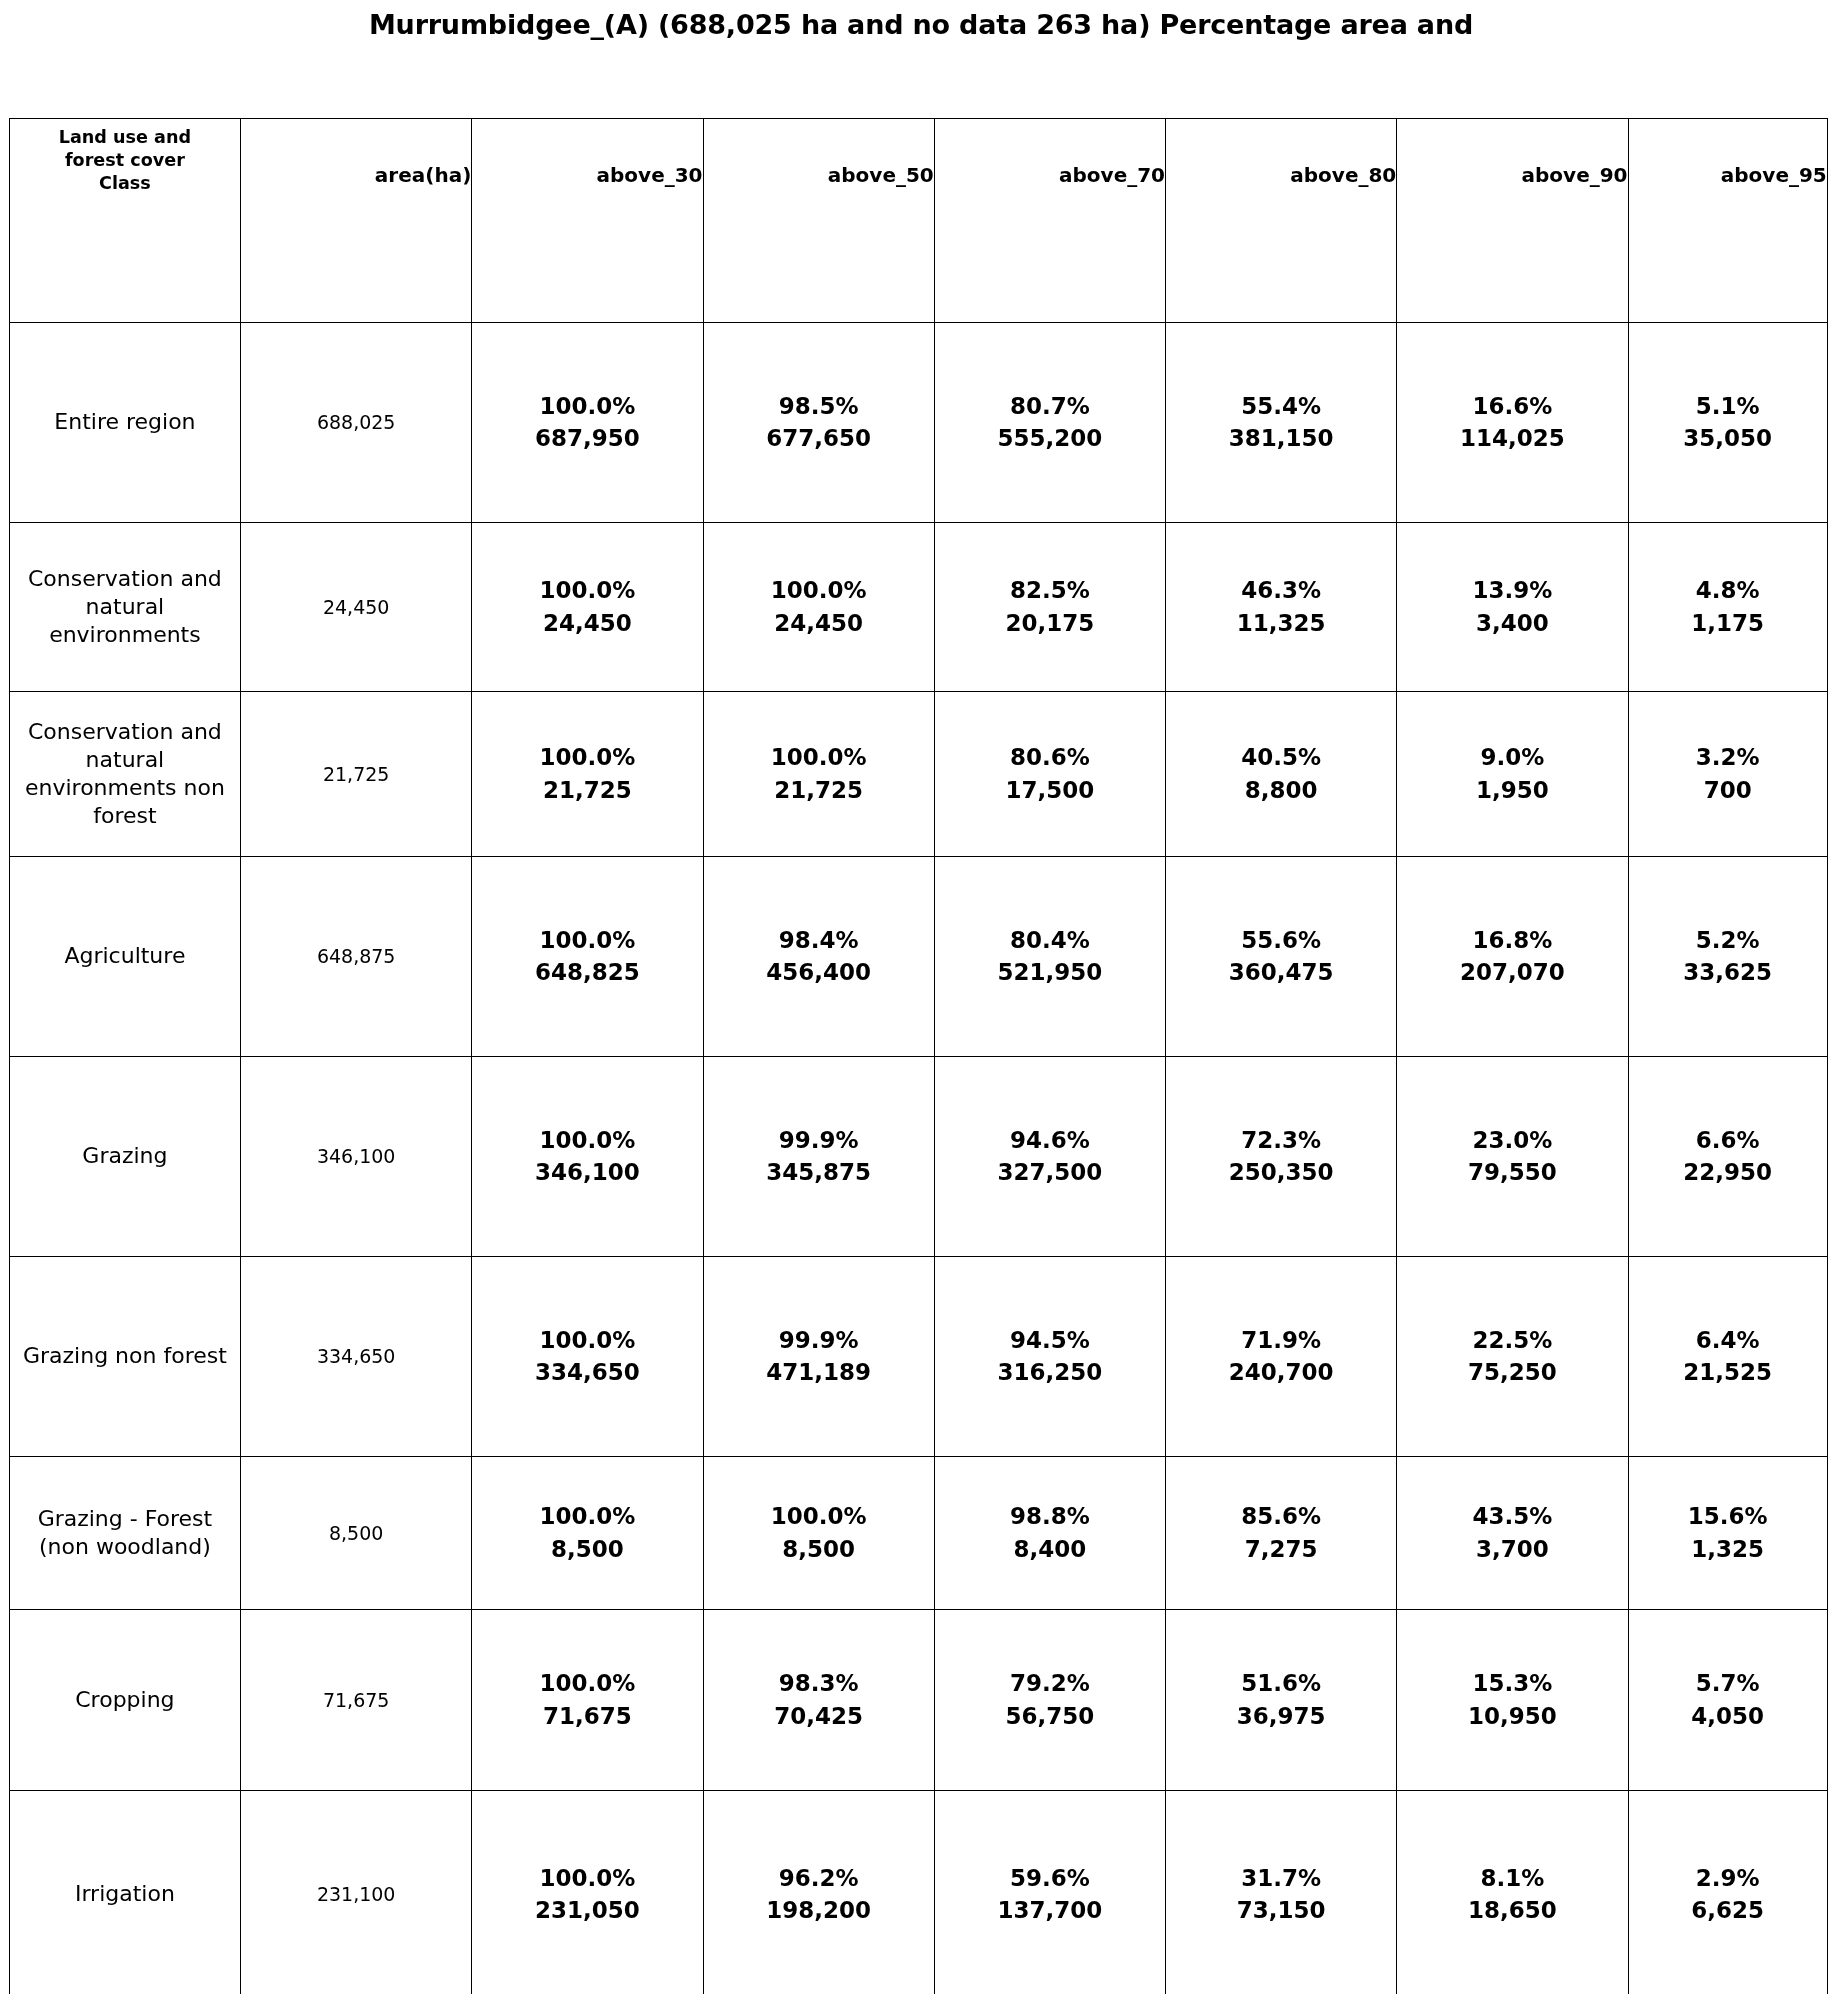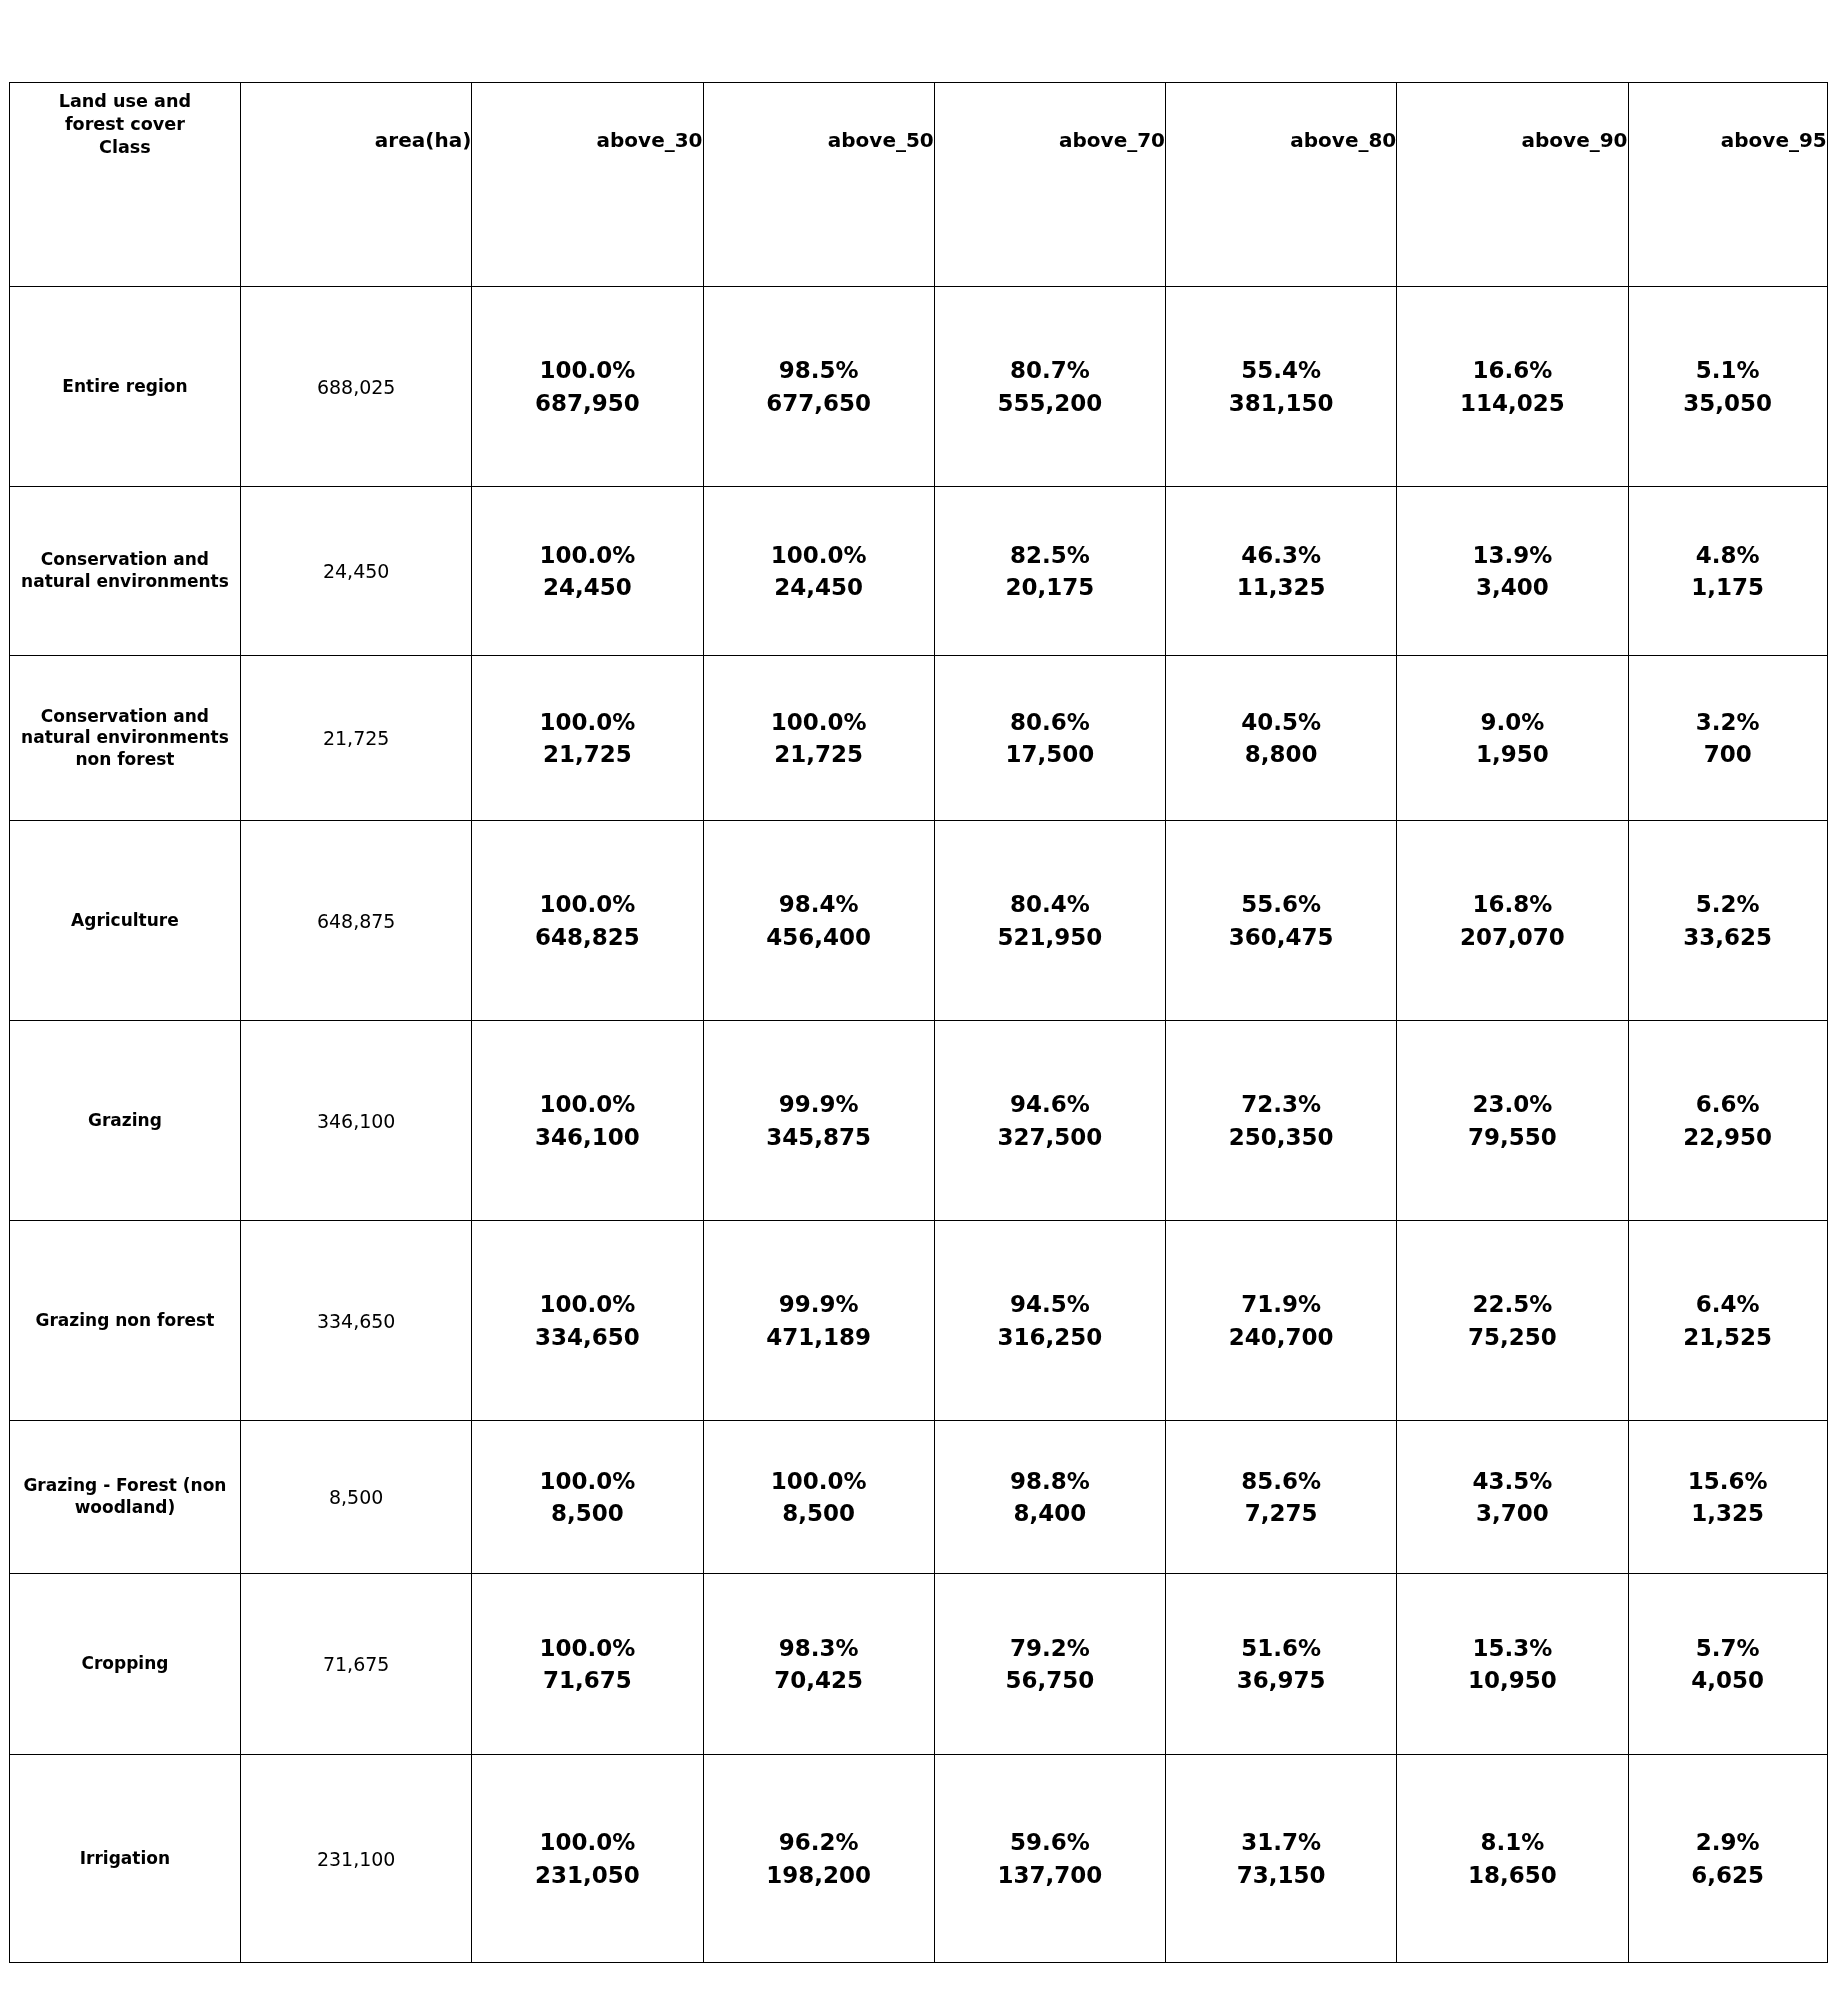--- a/index.html
+++ b/index.html
@@ -118,6 +118,7 @@
 <div class="page">
 
   <div class="title">
+    <span class="title-line">Murrumbidgee_(A) (688,025 ha and no data 263 ha) Percentage area and</span>
   </div>
 
   <table class="main">

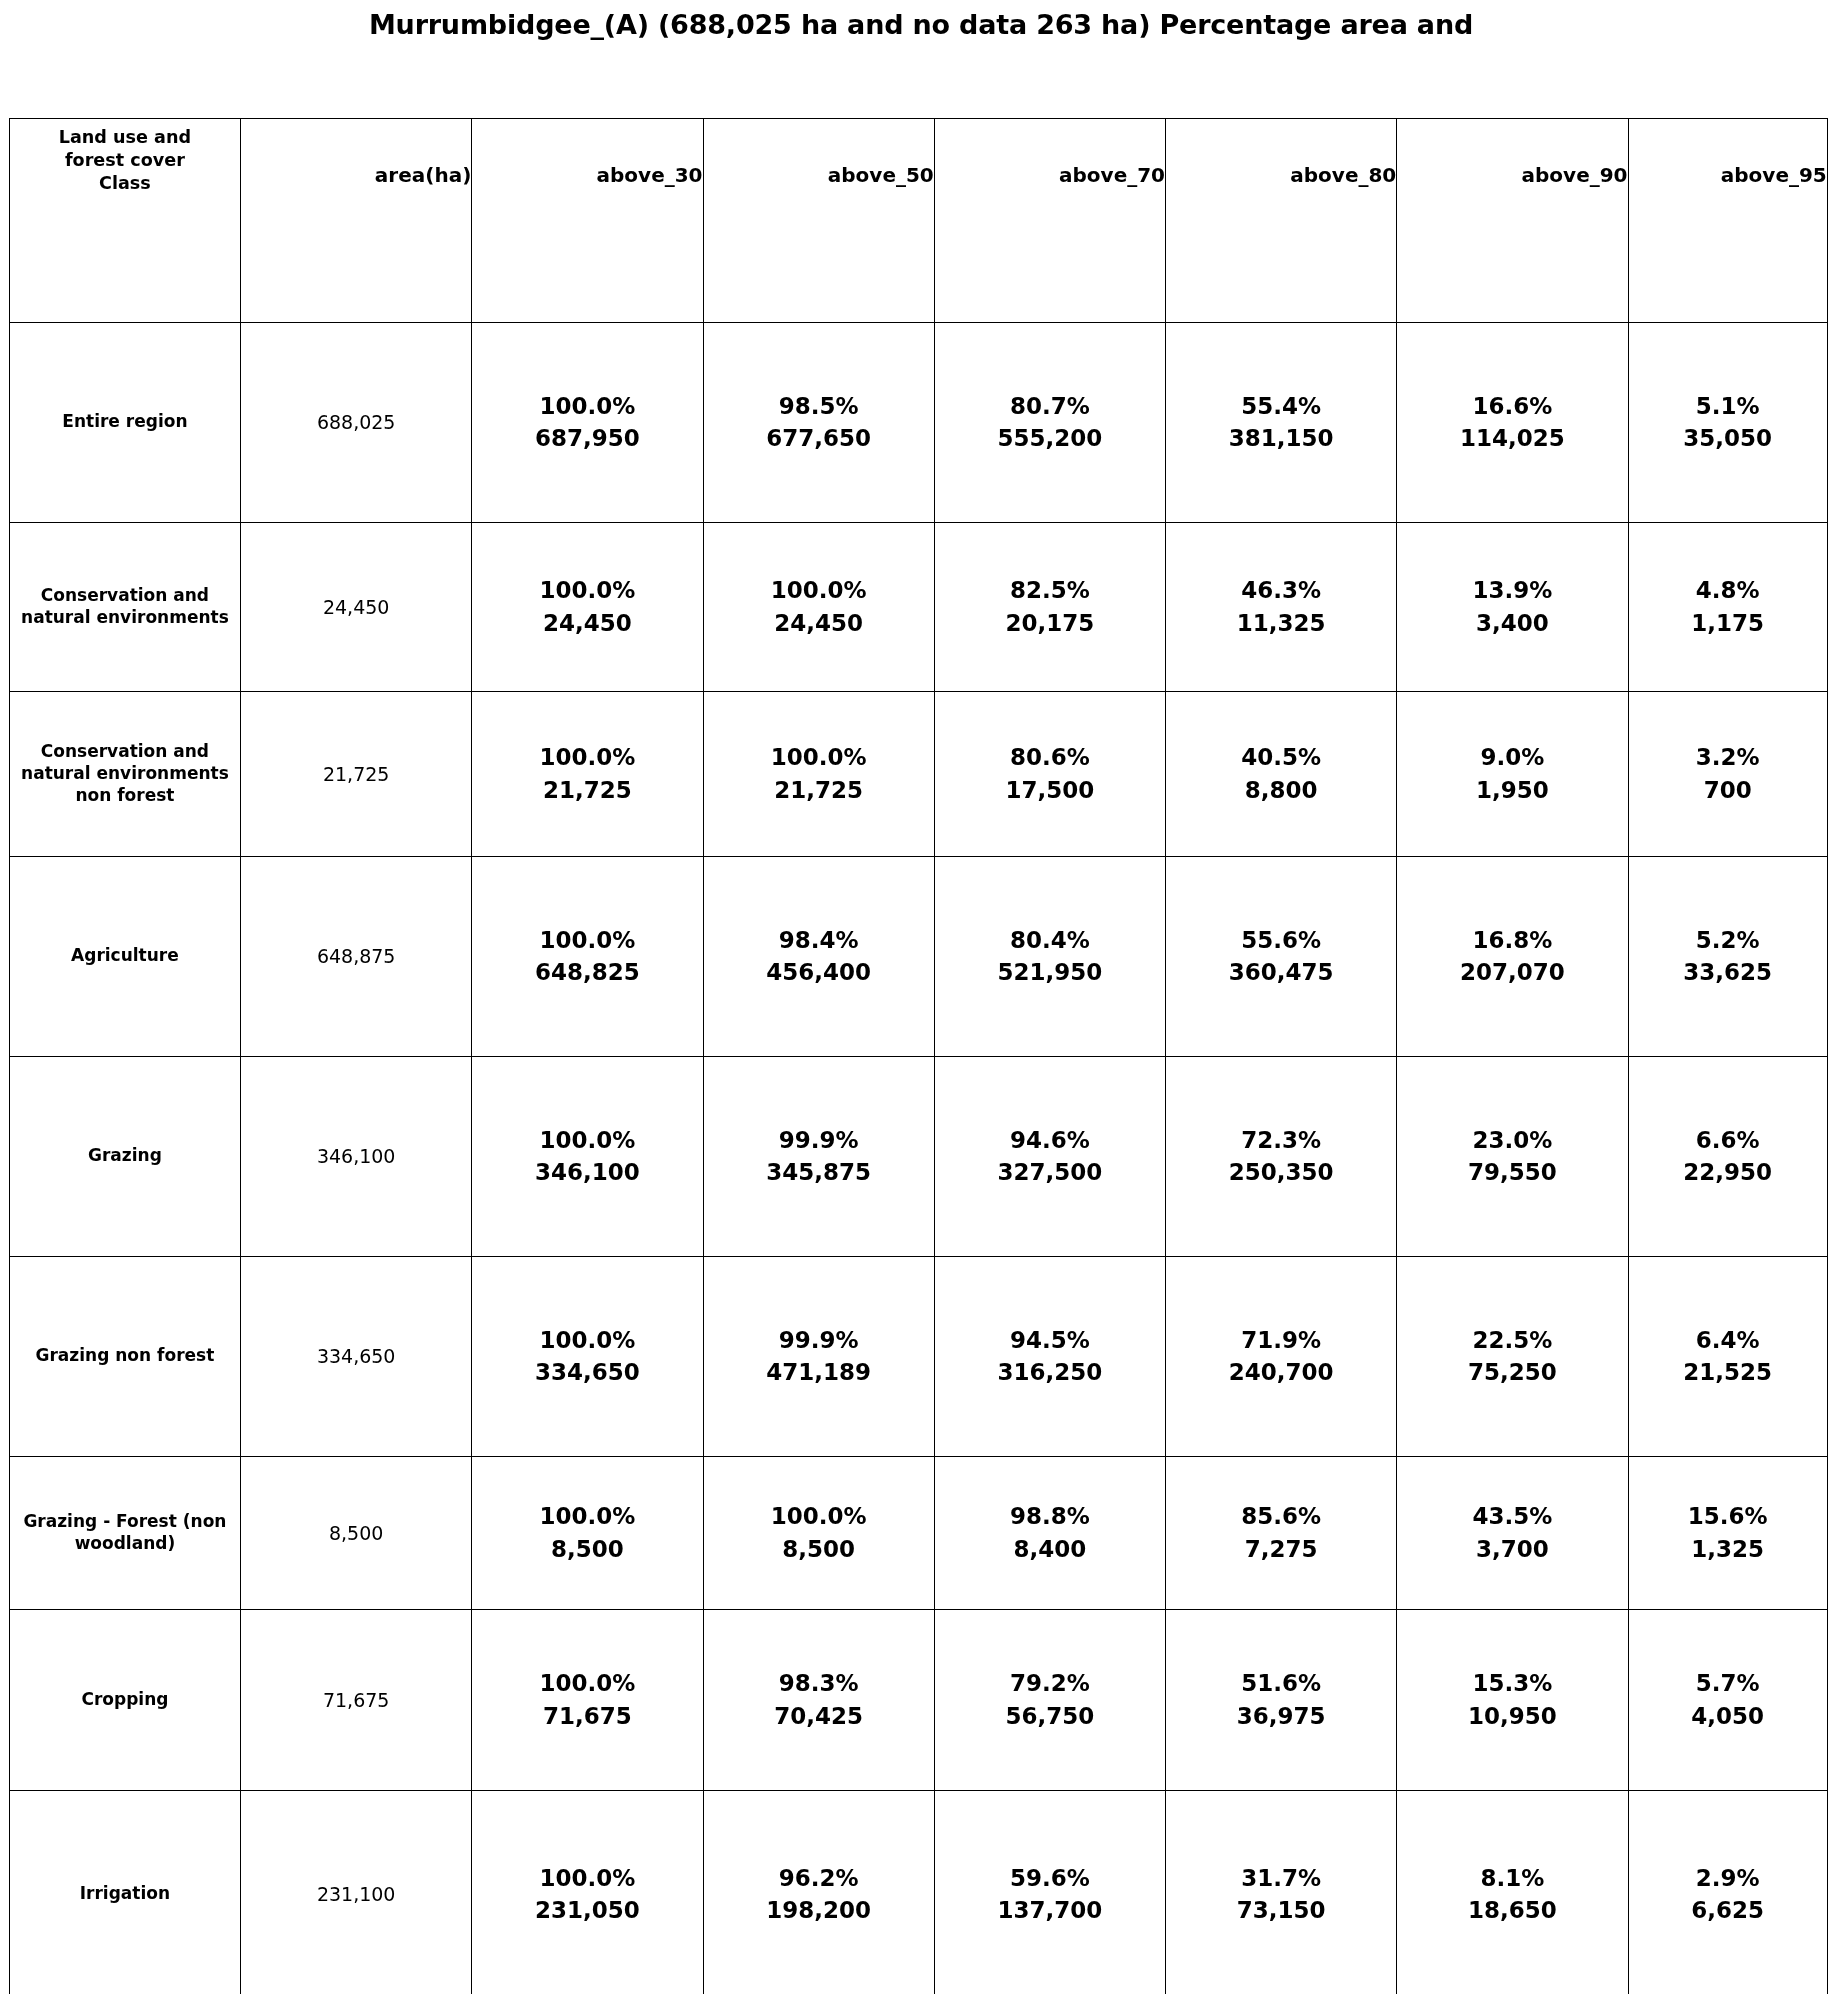--- a/index.html
+++ b/index.html
@@ -85,8 +85,8 @@
     font-weight: normal;
   }
   tbody td.classcell {
-    font-weight: bold;
-    font-size: 17px;
+    font-weight: normal;
+    font-size: 22px;
     line-height: 1.28;
     padding: 0 4.8px;
   }

